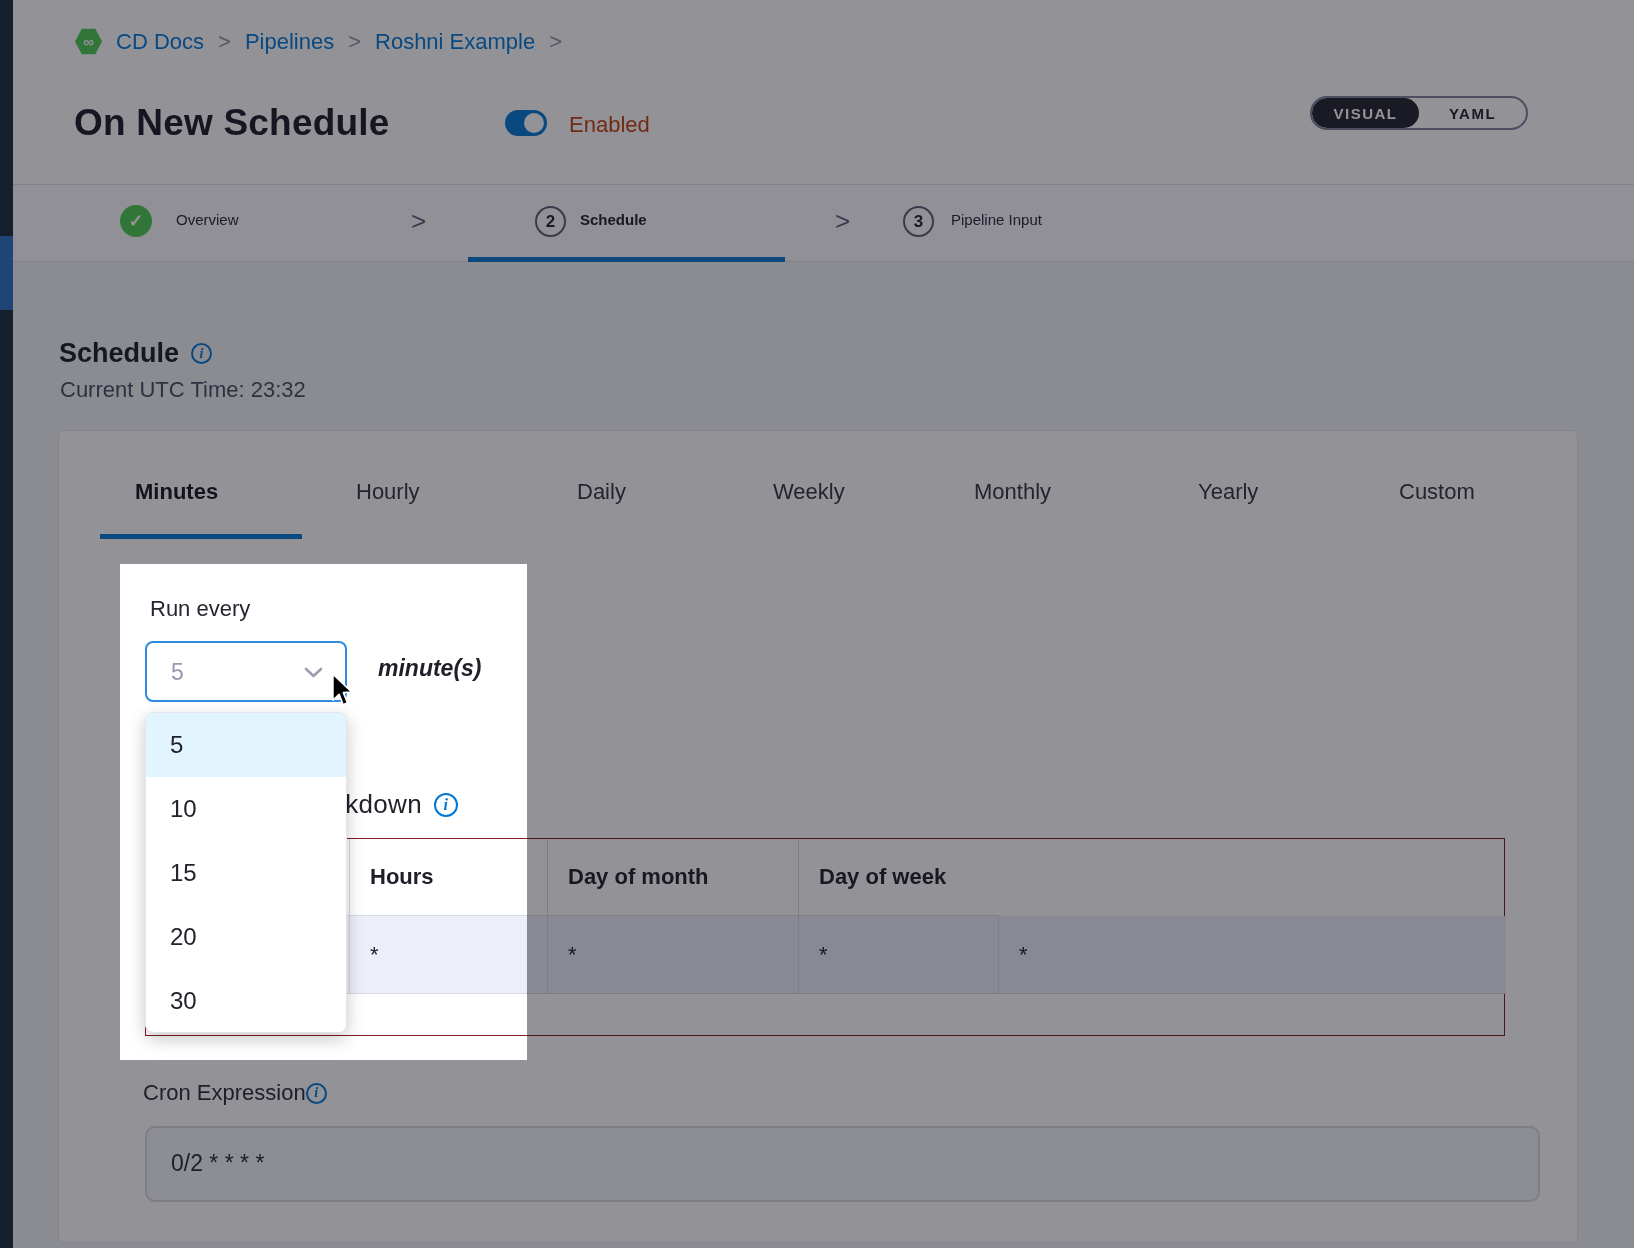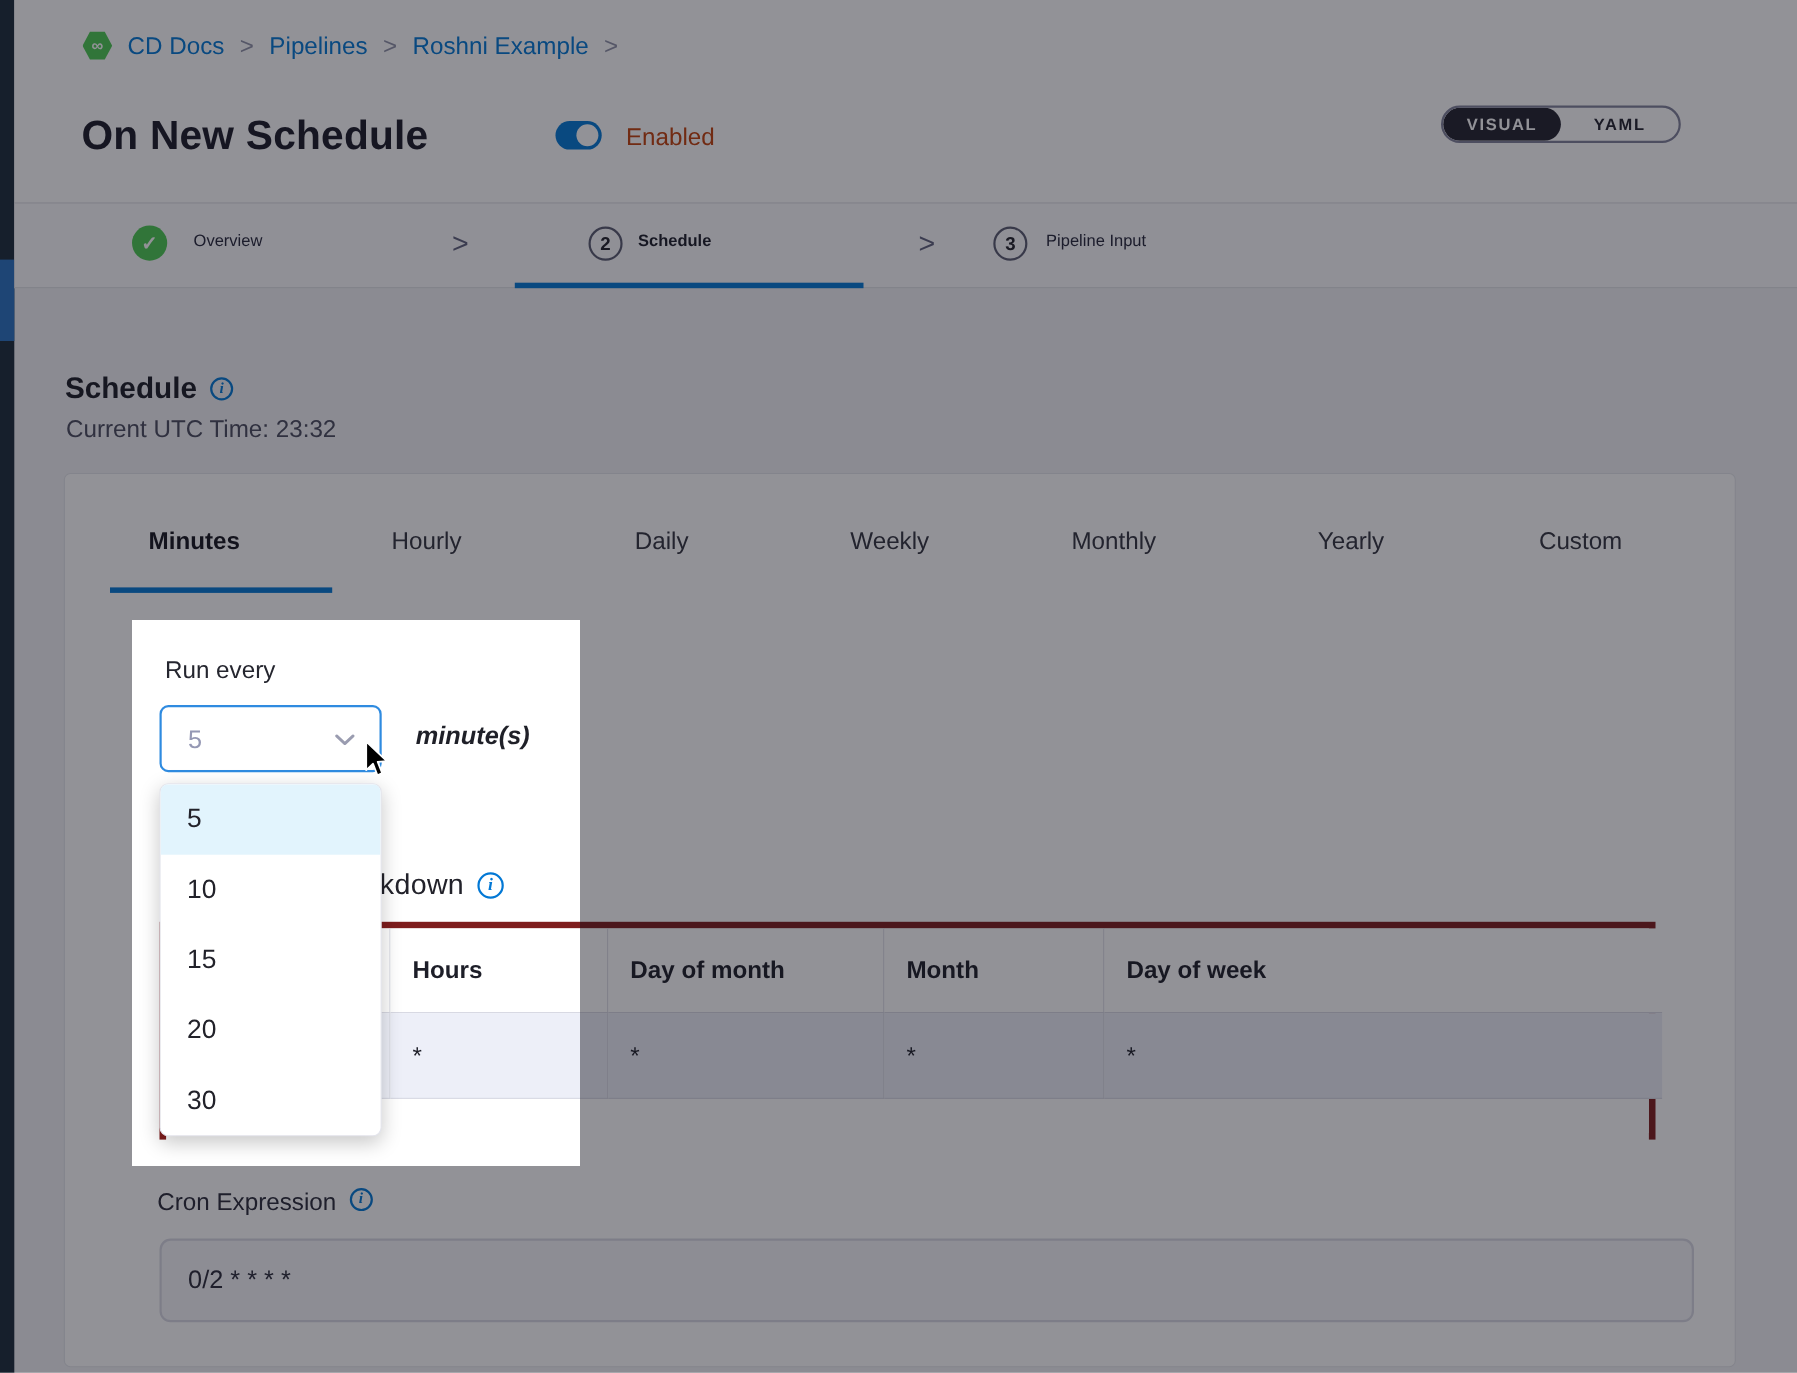--- a/index.html
+++ b/index.html
@@ -66,7 +66,7 @@
     display:flex; gap:12px; align-items:center; }
   .expr-heading .info-icon { width:24px; height:24px; font-size:16px; }
 
-  .cron-table { left:145px; top:838px; width:1360px; height:198px; border:6px solid #7f1d1d; background:#fff; z-index:1; }
+  .cron-table { left:145px; top:838px; width:1360px; height:198px; border:1px solid #7f1d1d; background:#fff; z-index:1; }
   .trow { display:grid; grid-template-columns:204px 198px 251px 200px 507px; }
   .th { height:77px; display:flex; align-items:center; padding-left:20px; font-size:22px; font-weight:700;
     color:#1d1e28; border-right:1px solid #d8d9e3; border-bottom:1px solid #d8d9e3; background:#fff; }

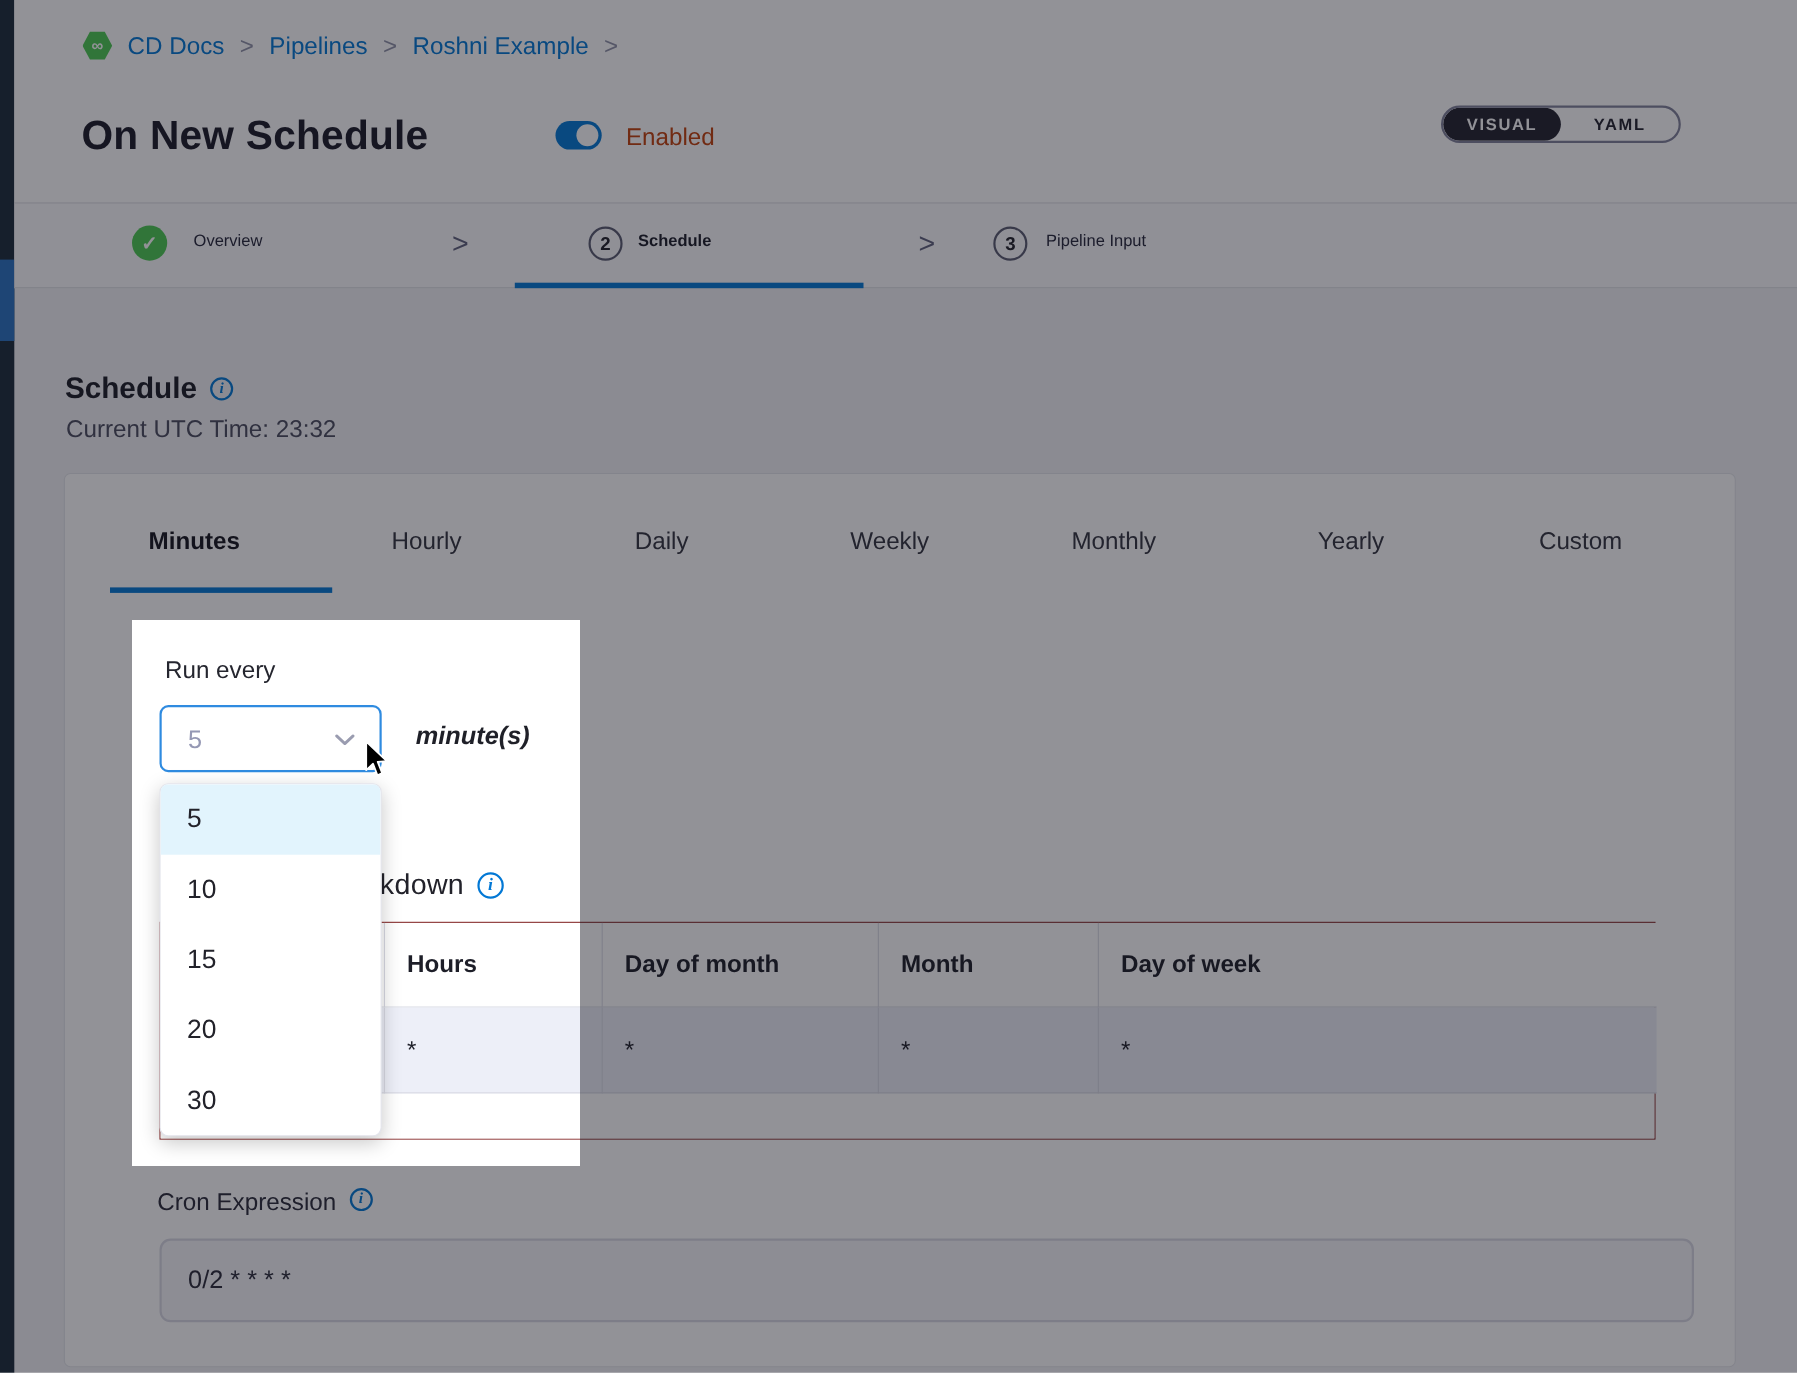--- a/index.html
+++ b/index.html
@@ -170,7 +170,6 @@
     <div class="th">Minutes</div>
     <div class="th">Hours</div>
     <div class="th">Day of month</div>
-    <div class="th">Month</div>
     <div class="th">Day of week</div>
   </div>
   <div class="trow">

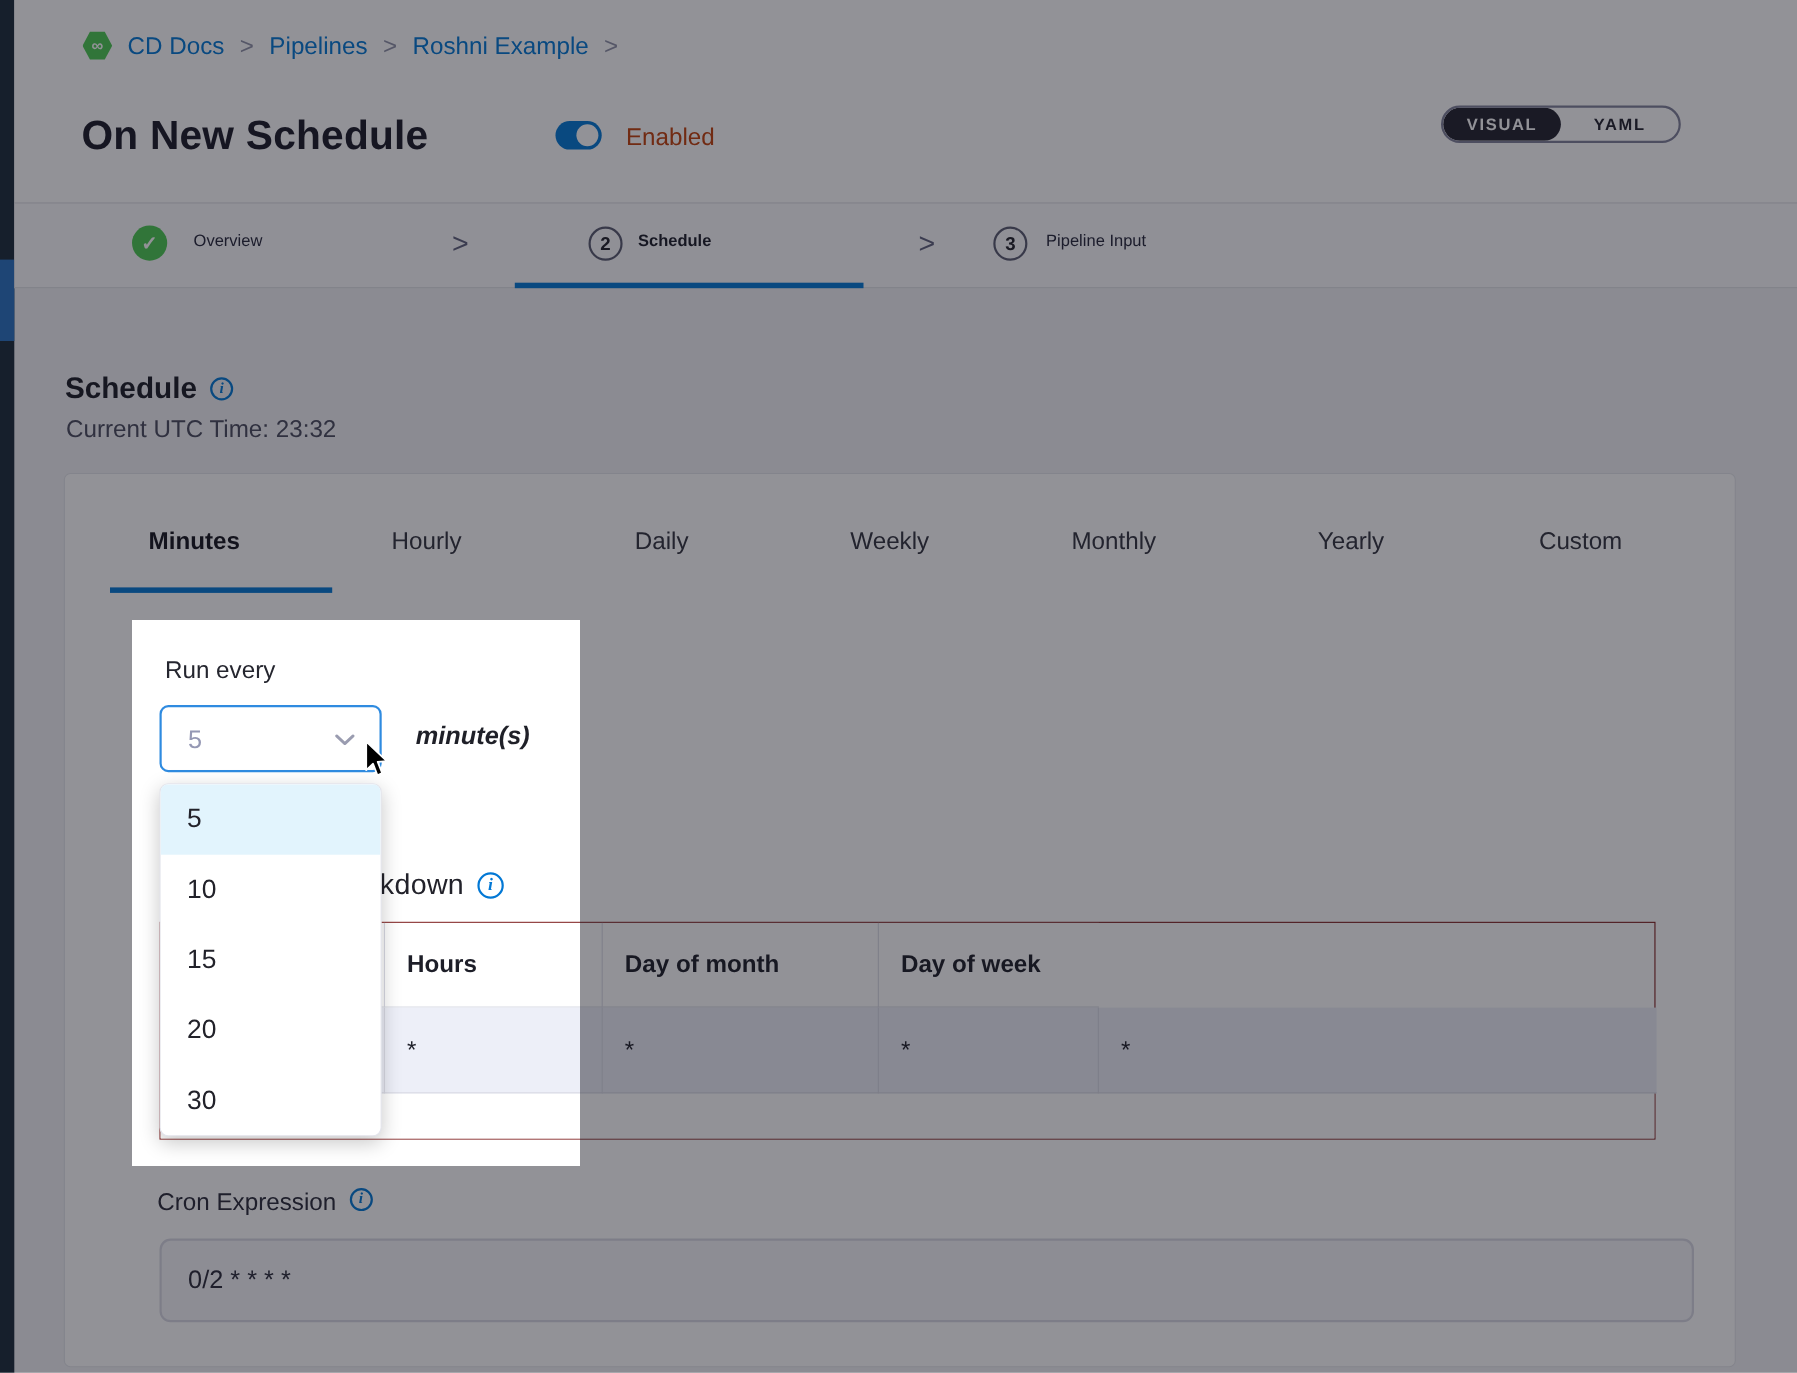--- a/index.html
+++ b/index.html
@@ -77,7 +77,7 @@
 
   
   .cron-label { left:143px; top:1080px; font-size:22px; color:#2b2c3a; font-weight:500; z-index:1;
-    display:flex; gap:12px; align-items:flex-start; }
+    display:flex; gap:0; align-items:center; }
   .cron-input { left:145px; top:1126px; width:1395px; height:76px; background:#f5f5f9;
     border:2px solid #d8d9e3; border-radius:10px; z-index:1; }
   .cron-value { position:absolute; left:24px; top:22px; font-size:23px; color:#2b2c3a; }

